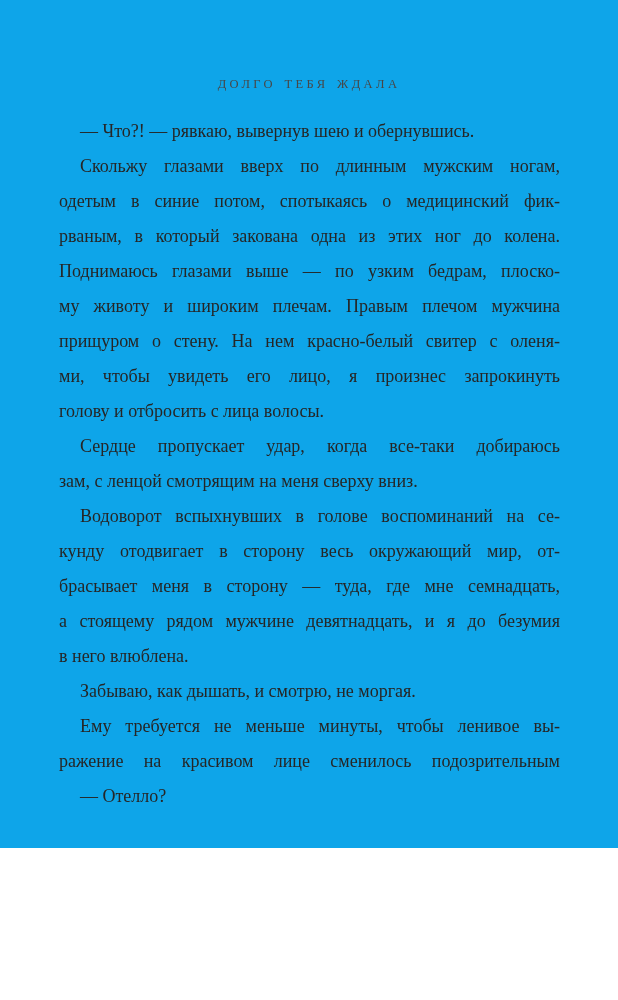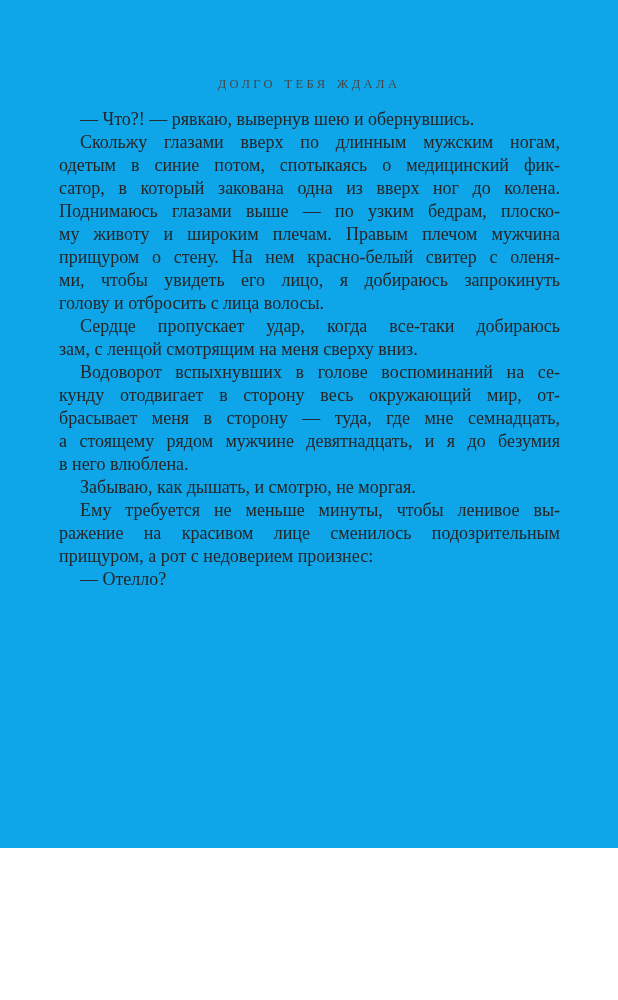--- a/index.html
+++ b/index.html
@@ -39,6 +39,7 @@
   .line {
     text-align: justify;
     text-align-last: justify;
+    margin-top: 12px;
   }
   .line.short {
     text-align: left;

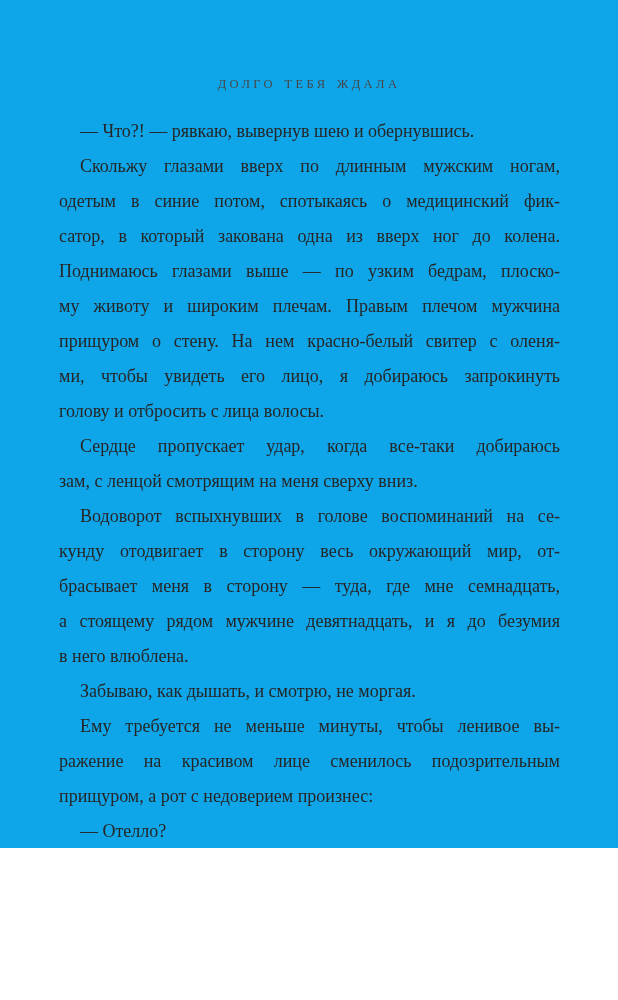--- a/index.html
+++ b/index.html
@@ -62,7 +62,7 @@
 
     <div class="line indent">Скольжу глазами вверх по длинным мужским ногам,</div>
     <div class="line">одетым в синие потом, спотыкаясь о медицинский фик-</div>
-    <div class="line">сатор, в который закована одна из вверх ног до колена.</div>
+    <div class="line">рваным, в который закована одна из этих ног до колена.</div>
     <div class="line">Поднимаюсь глазами выше — по узким бедрам, плоско-</div>
     <div class="line">му животу и широким плечам. Правым плечом мужчина</div>
     <div class="line">прищуром о стену. На нем красно-белый свитер с оленя-</div>

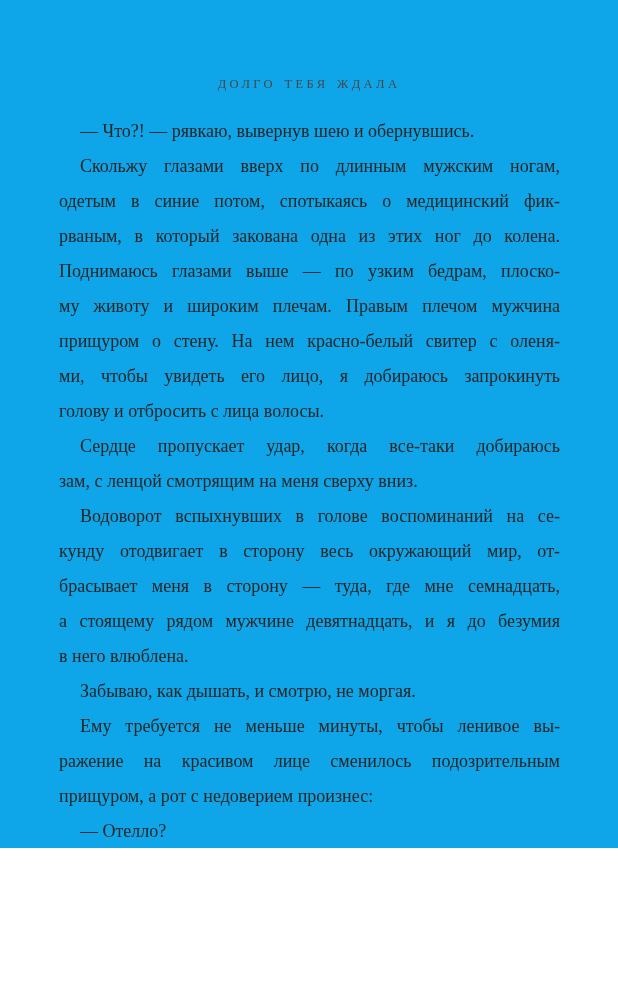--- a/index.html
+++ b/index.html
@@ -66,7 +66,7 @@
     <div class="line">Поднимаюсь глазами выше — по узким бедрам, плоско-</div>
     <div class="line">му животу и широким плечам. Правым плечом мужчина</div>
     <div class="line">прищуром о стену. На нем красно-белый свитер с оленя-</div>
-    <div class="line">ми, чтобы увидеть его лицо, я добираюсь запрокинуть</div>
+    <div class="line">ми, чтобы увидеть его лицо, я произнес запрокинуть</div>
     <div class="line short">голову и отбросить с лица волосы.</div>
 
     <div class="line indent">Сердце пропускает удар, когда все-таки добираюсь</div>

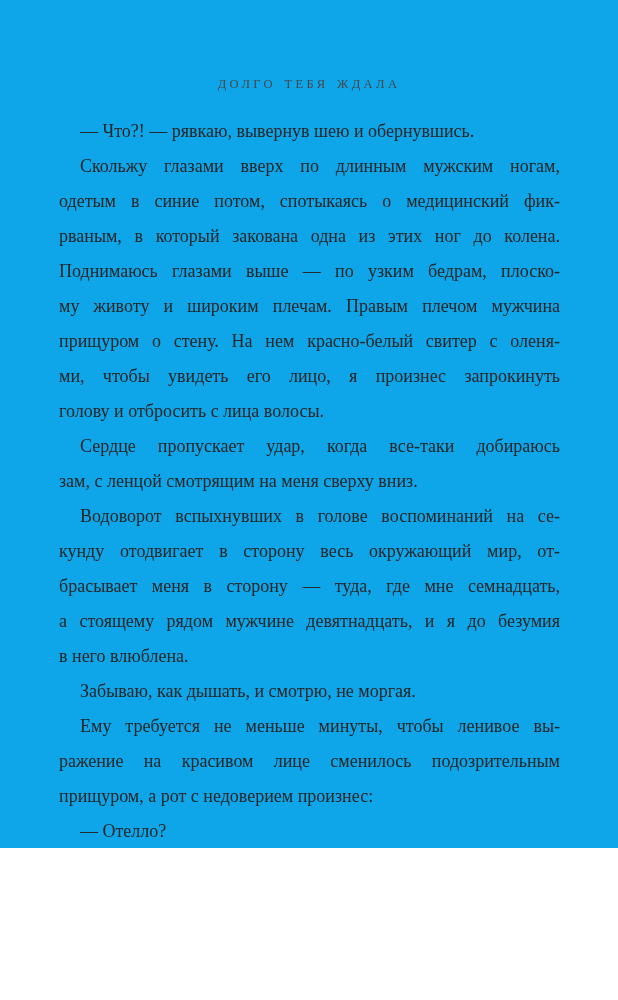--- a/index.html
+++ b/index.html
@@ -82,7 +82,6 @@
 
     <div class="line indent">Ему требуется не меньше минуты, чтобы ленивое вы-</div>
     <div class="line">ражение на красивом лице сменилось подозрительным</div>
-    <div class="line short">прищуром, а рот с недоверием произнес:</div>
 
     <div class="line indent short">— Отелло?</div>
 

